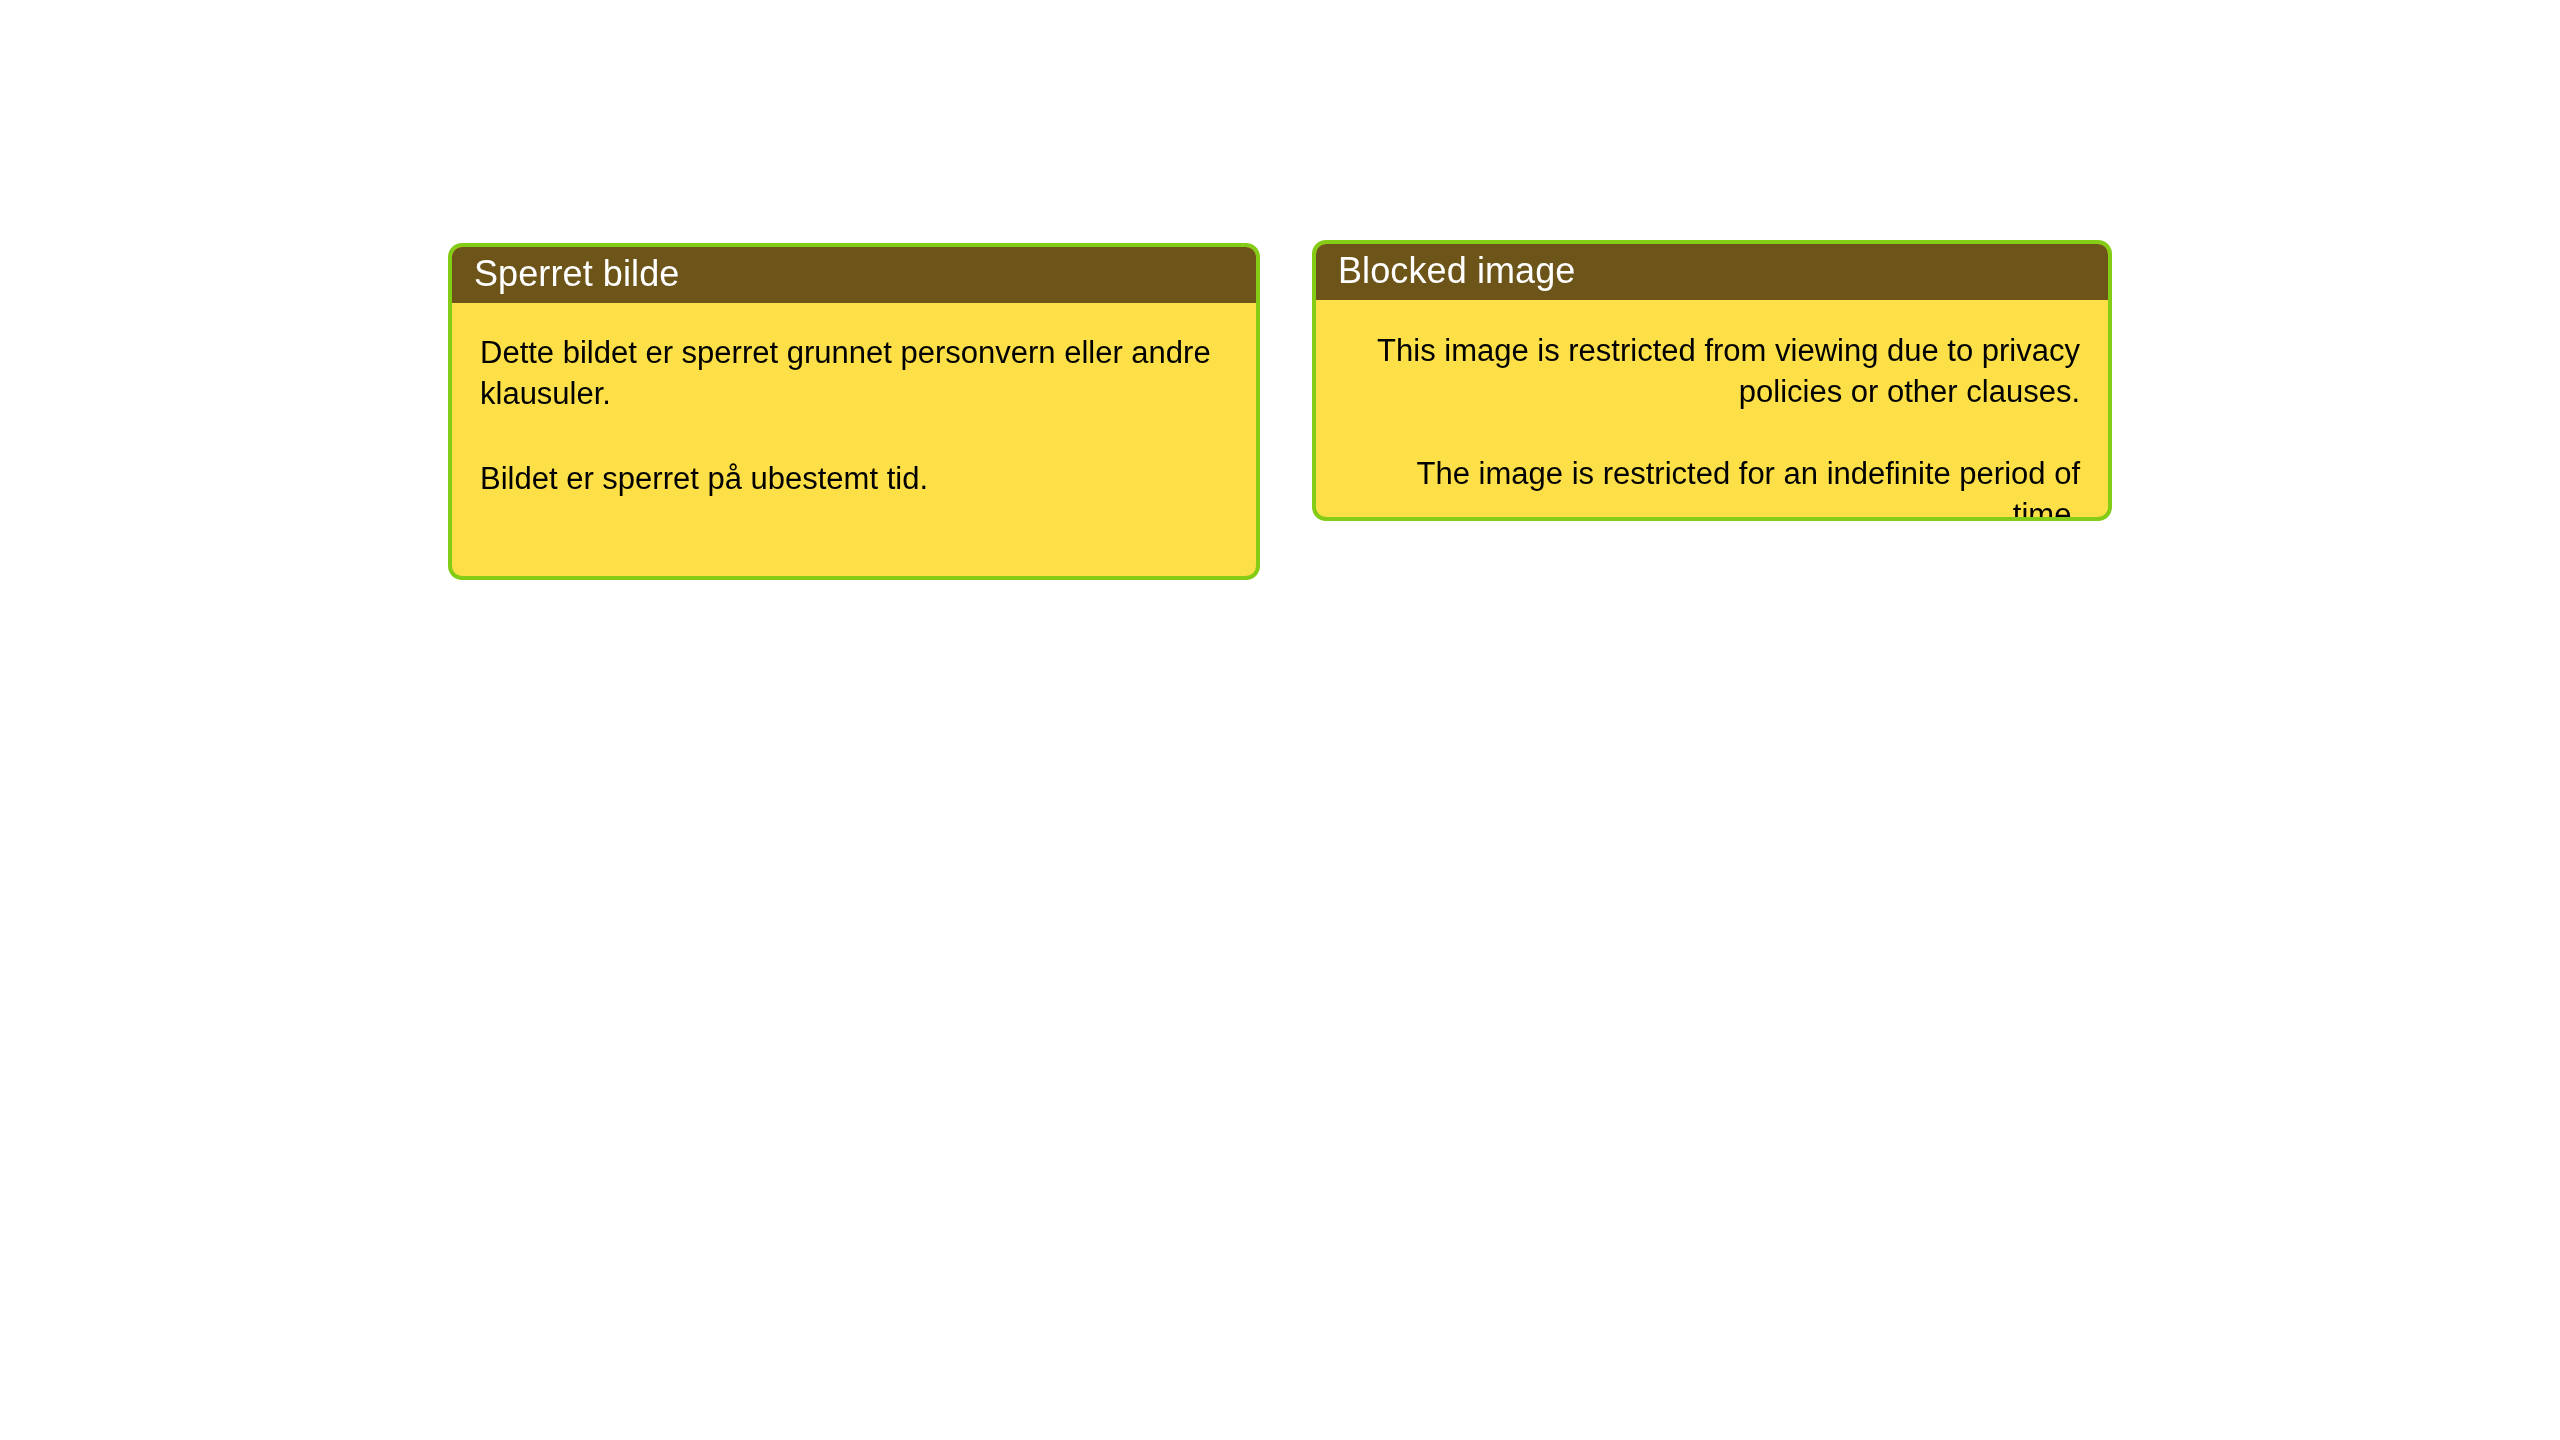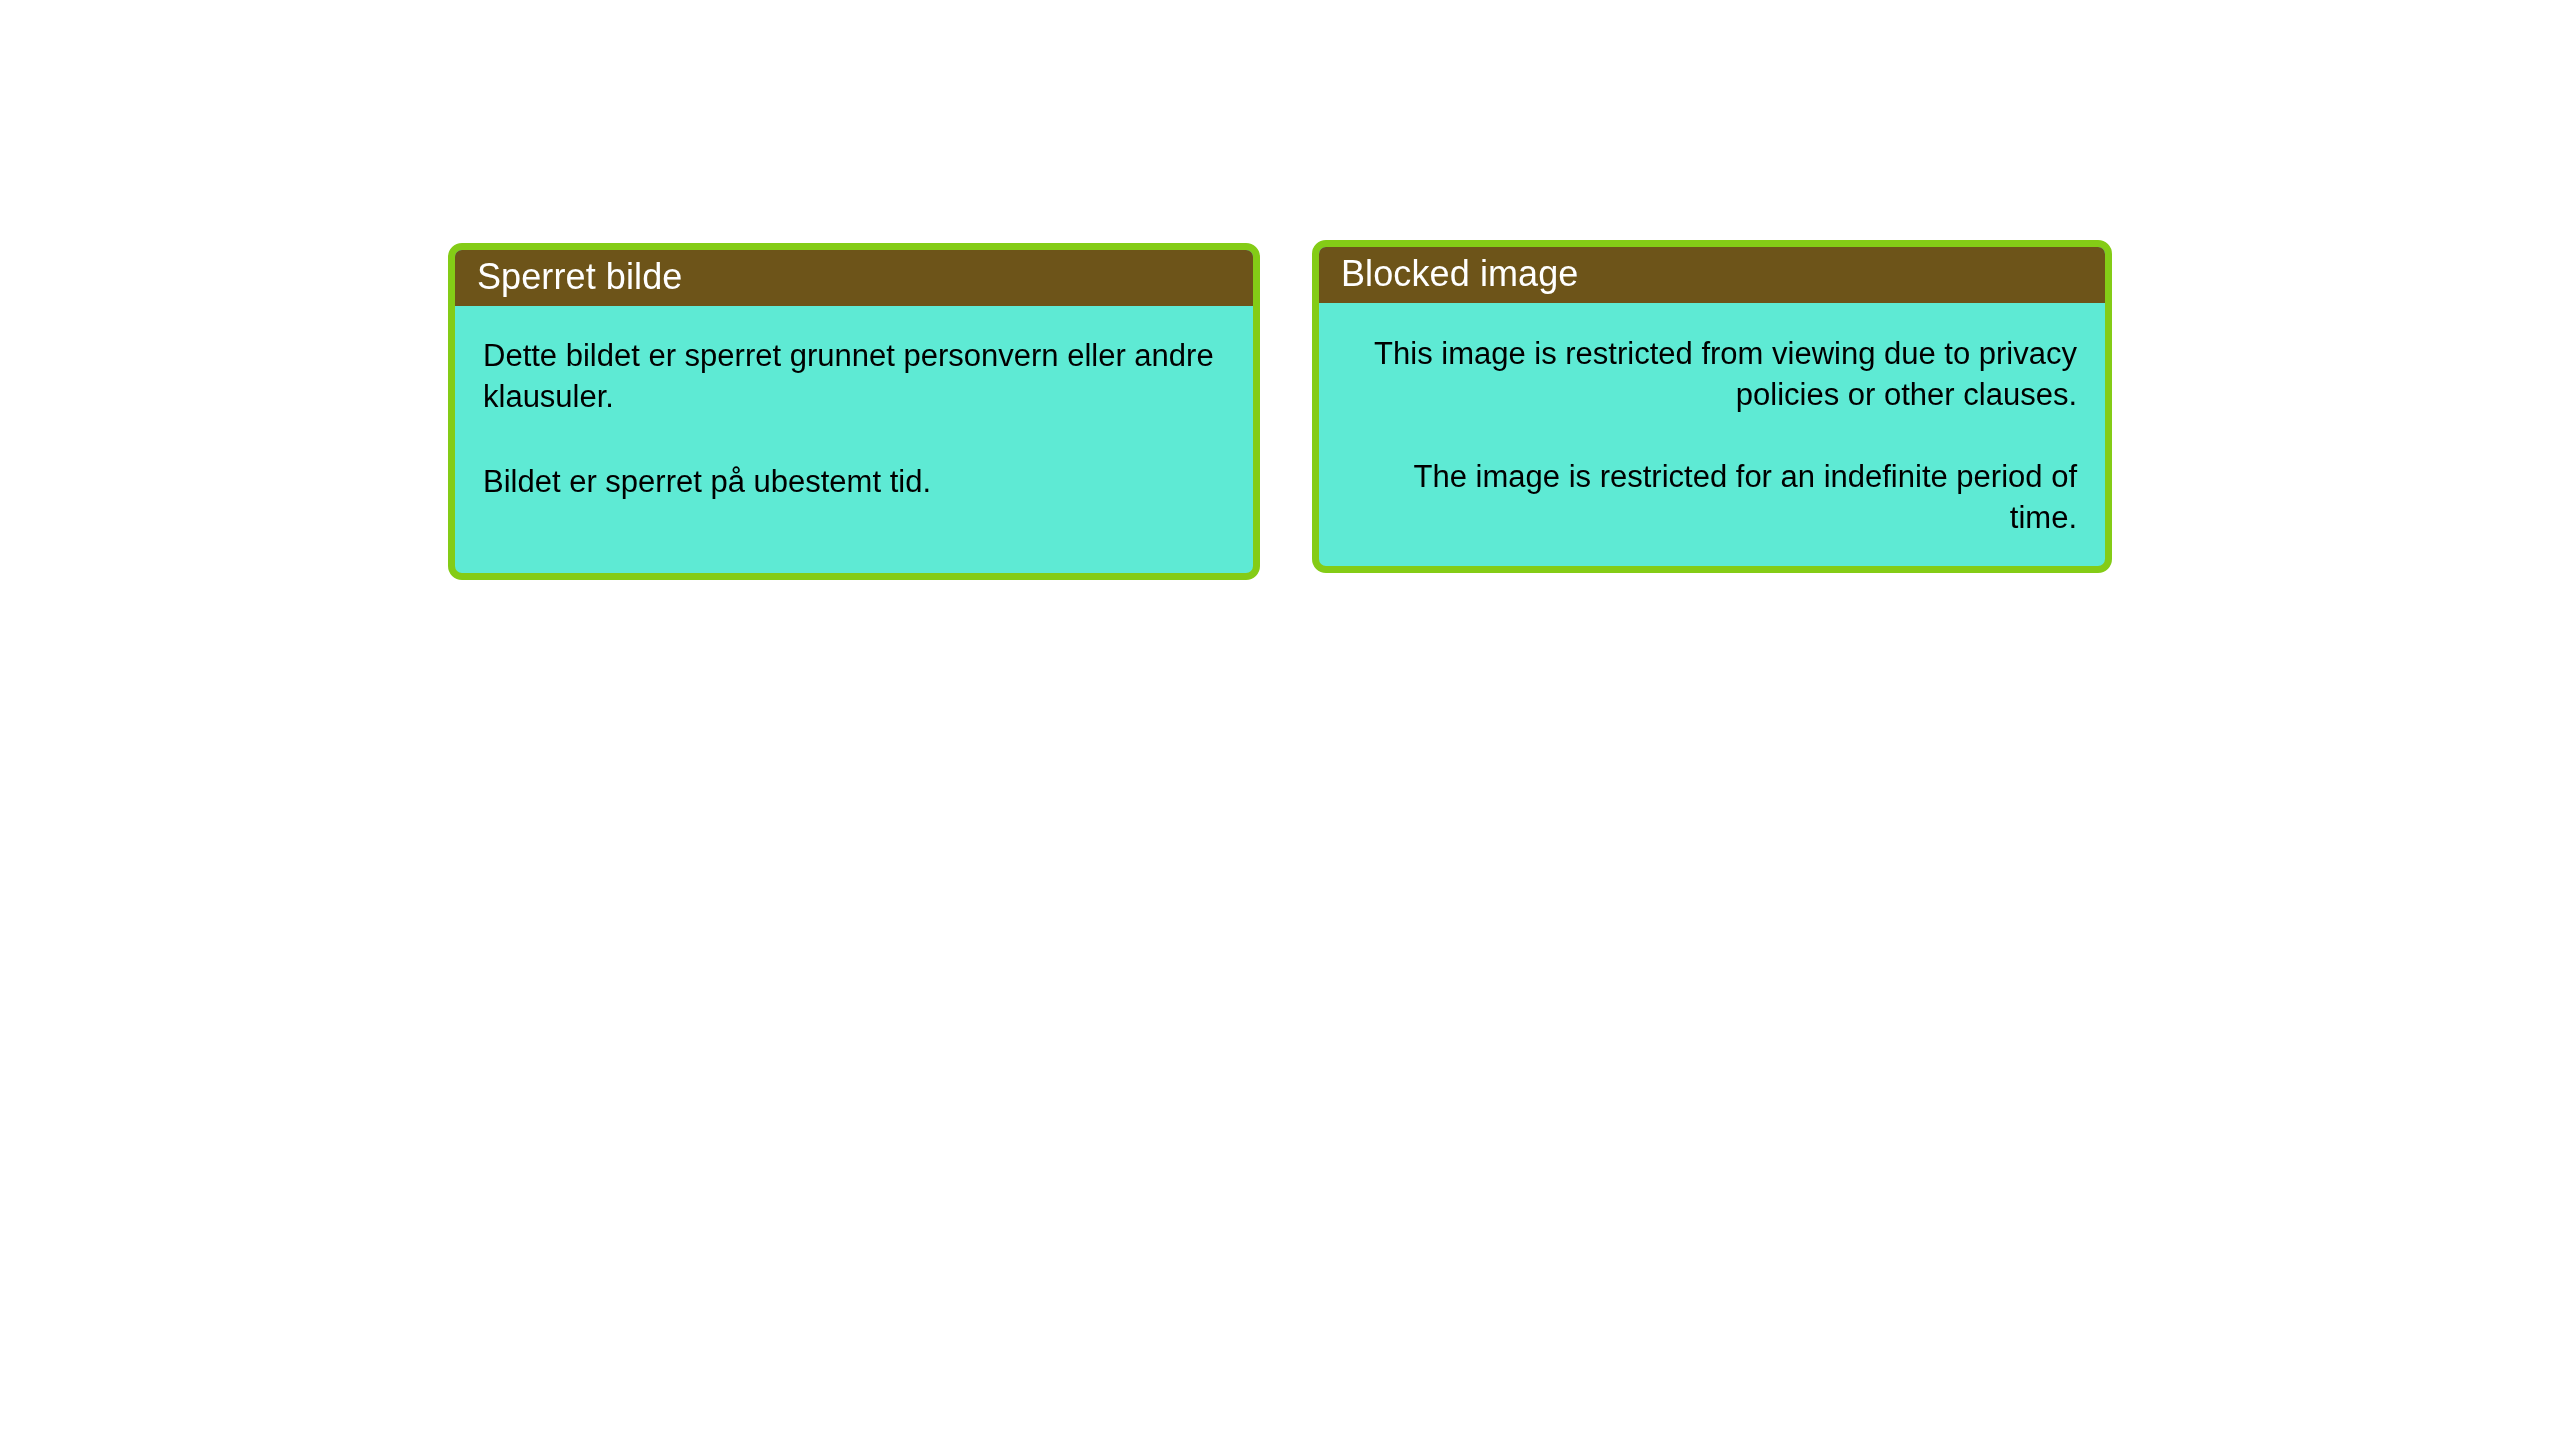--- a/index.html
+++ b/index.html
@@ -26,8 +26,8 @@
   .notice-card {
     position: absolute;
     box-sizing: border-box;
-    background: #5eead4;
-    border: 7px solid #84cc16;
+    background: #fde047;
+    border: 4px solid #84cc16;
     border-radius: 14px;
     overflow: hidden;
   }

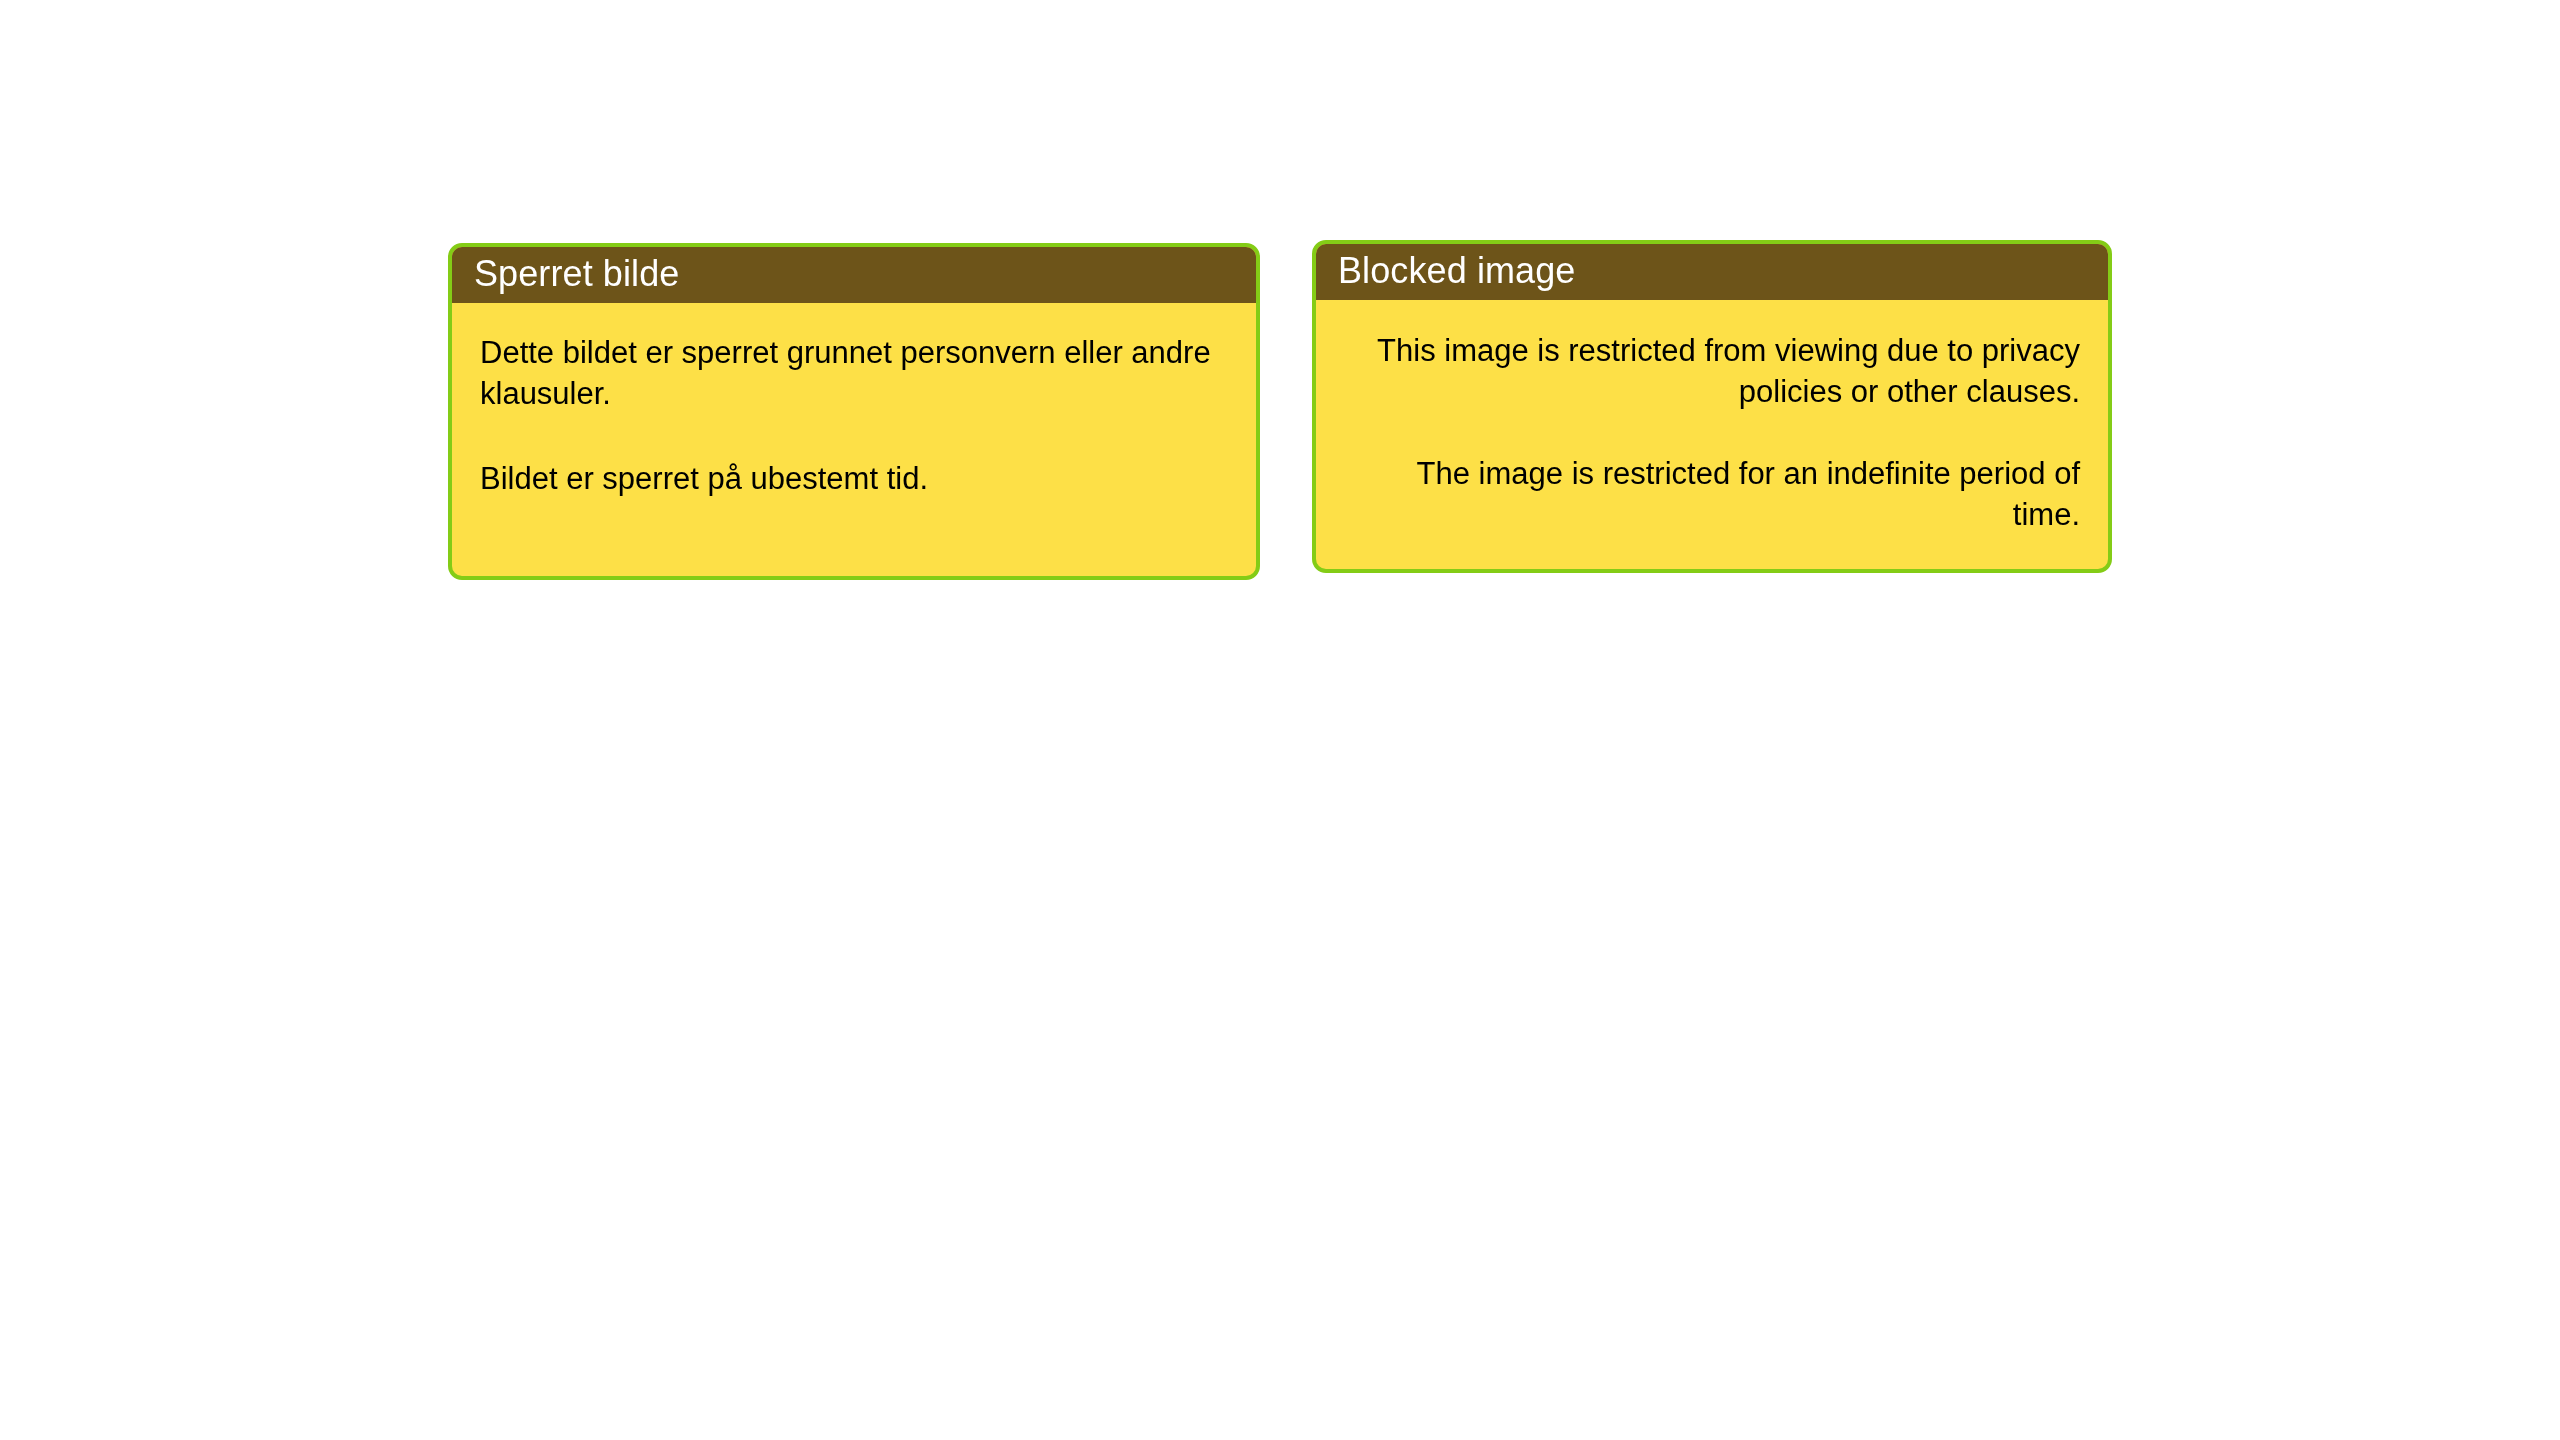--- a/index.html
+++ b/index.html
@@ -43,7 +43,7 @@
     left: 1312px;
     top: 240px;
     width: 800px;
-    height: 333px;
+    height: 281px;
   }
 
   .notice-header {

